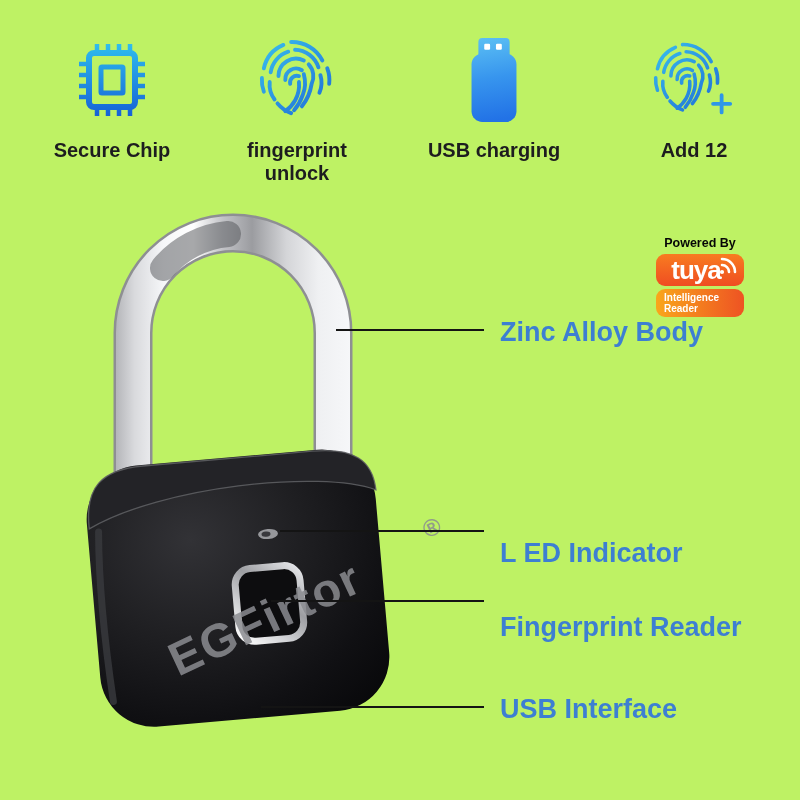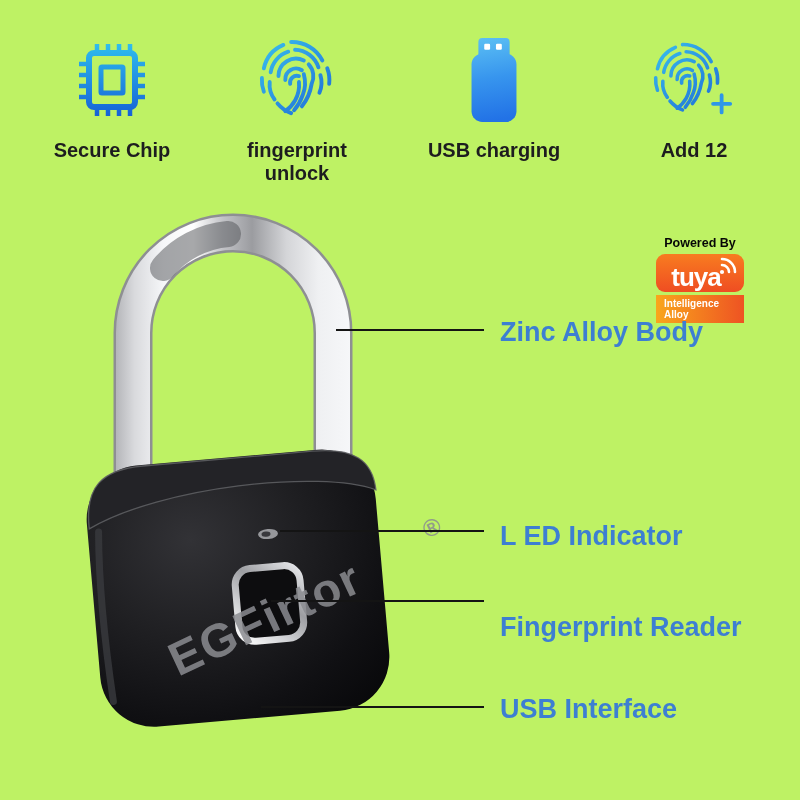--- a/index.html
+++ b/index.html
@@ -15,9 +15,9 @@
   
   .tuya{position:absolute;left:656px;top:222px;width:88px;margin-top:14px;}
   .powered{font-size:12.5px;font-weight:bold;color:#060606;text-align:center;margin-bottom:4px;}
-  .tuya-box{position:relative;height:38px;border-radius:9px;
+  .tuya-box{position:relative;height:32px;border-radius:9px;
             background:linear-gradient(180deg,#f87c20,#ef4d22);
-            display:flex;align-items:flex-end;justify-content:center;}
+            display:flex;align-items:flex-start;justify-content:center;}
   .tuya-word{color:#ffffff;font-size:26px;font-weight:bold;letter-spacing:-1px;
              transform:translate(-4px,1px);}
   .tuya-sig{position:absolute;top:3px;right:5px;}

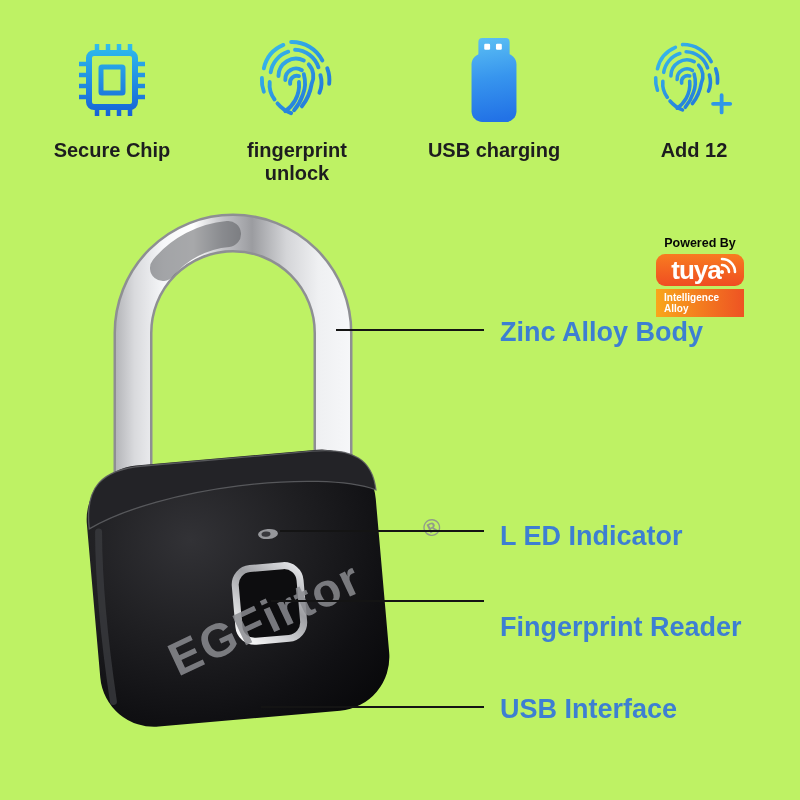--- a/index.html
+++ b/index.html
@@ -21,7 +21,7 @@
   .tuya-word{color:#ffffff;font-size:26px;font-weight:bold;letter-spacing:-1px;
              transform:translate(-4px,1px);}
   .tuya-sig{position:absolute;top:3px;right:5px;}
-  .tuya-badge{margin-top:3px;height:28px;border-radius:0;
+  .tuya-badge{margin-top:3px;height:28px;border-radius:9px;
               background:linear-gradient(90deg,#f9a61b,#ee5323);
               color:#ffffff;font-size:10px;font-weight:bold;line-height:11px;
               padding:3px 0 0 8px;box-sizing:border-box;text-align:left;}

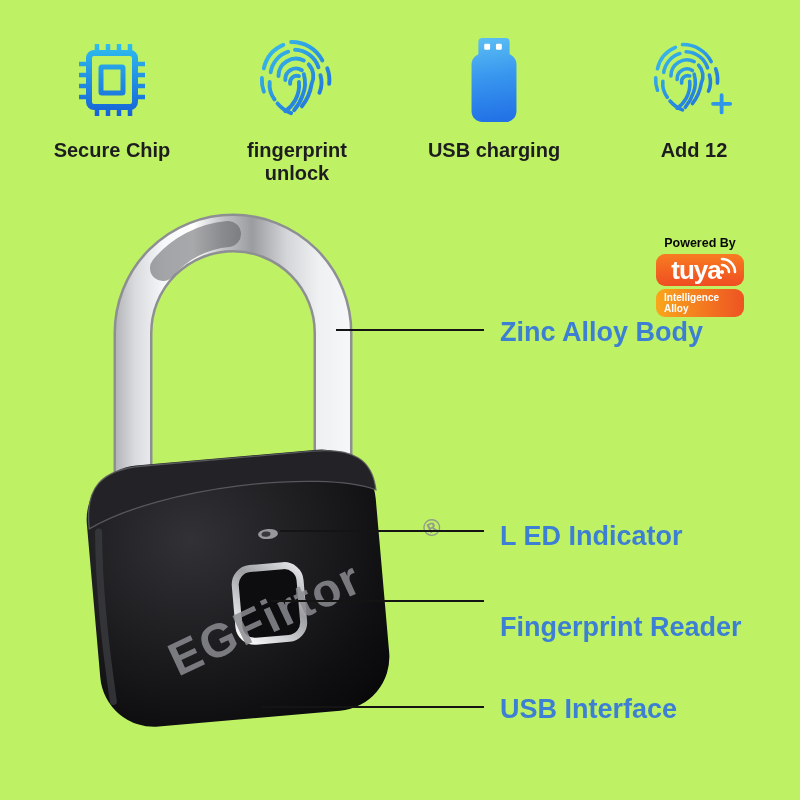--- a/index.html
+++ b/index.html
@@ -166,7 +166,7 @@
     </div>
     <div class="tuya-badge">
       <div>Intelligence</div>
-      <div>Alloy</div>
+      <div>Reader</div>
     </div>
   </div>
 

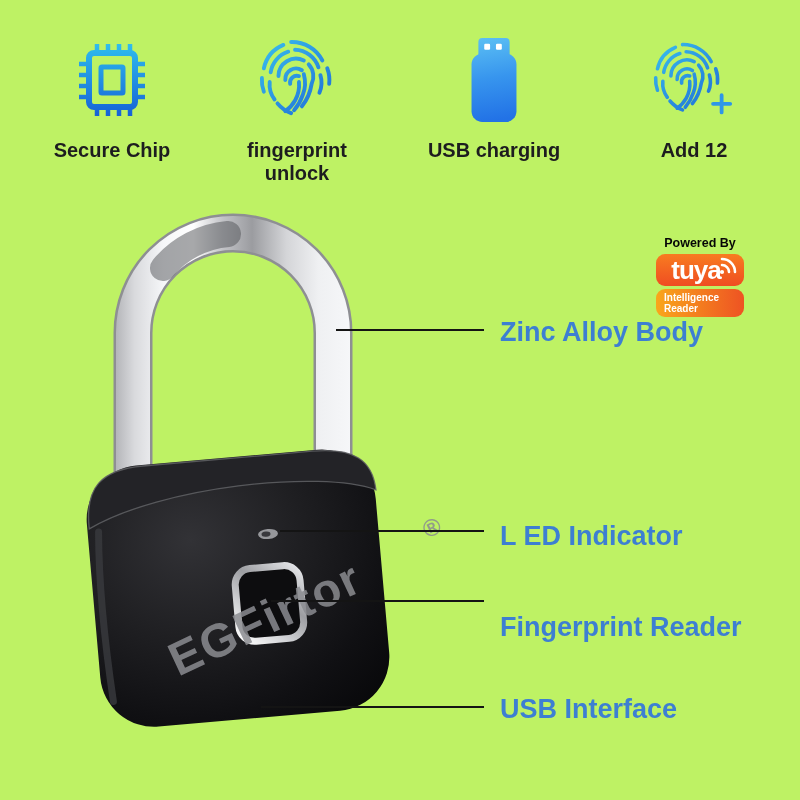--- a/index.html
+++ b/index.html
@@ -205,7 +205,7 @@
   <div class="callout-line" style="left:261px;top:706px;width:223px;"></div>
 
   <div class="callout-label" style="top:317px;">Zinc Alloy Body</div>
-  <div class="callout-label" style="top:521px;">L ED Indicator</div>
+  <div class="callout-label" style="top:538px;">L ED Indicator</div>
   <div class="callout-label" style="top:589px;margin-top:23px;">Fingerprint Reader</div>
   <div class="callout-label" style="top:694px;">USB Interface</div>
 

